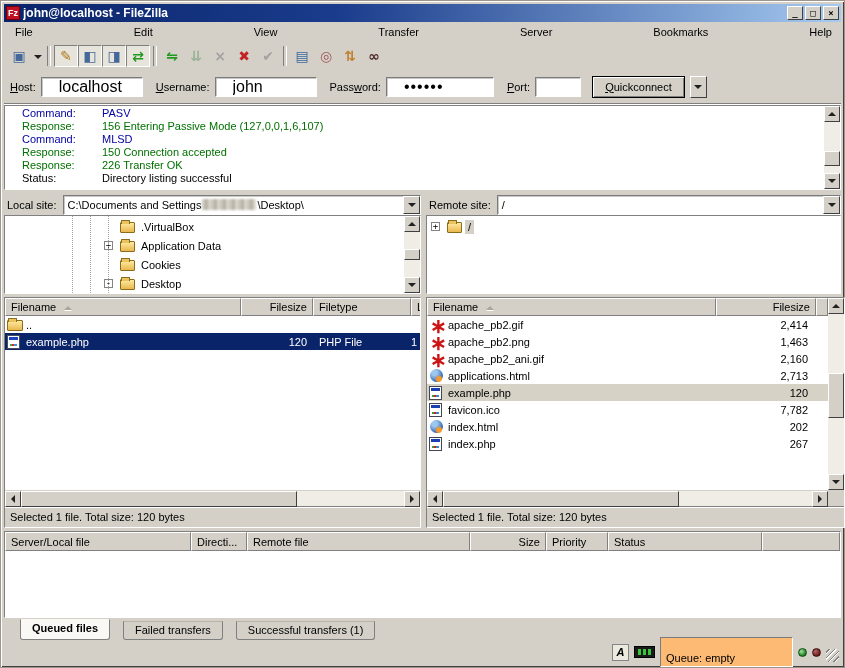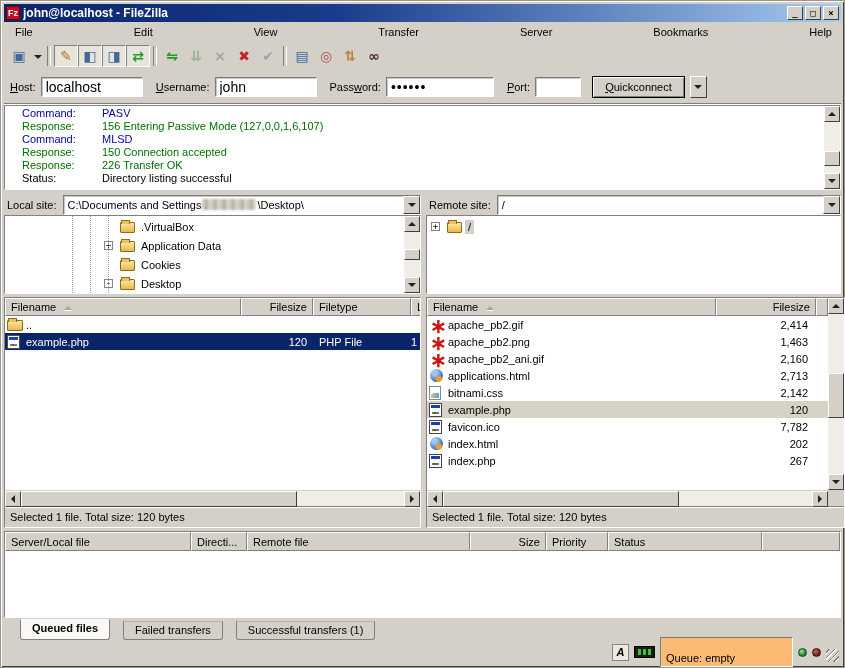--- a/index.html
+++ b/index.html
@@ -38,7 +38,7 @@
   .qc label { white-space:nowrap; }
   .key { text-decoration:underline; }
   .field { height:20px; background:#fff; border:1px solid; border-color:#7b7b7b #fff #fff #7b7b7b;
-           box-shadow: inset 1px 1px 0 #c8c8c8; padding:2px 4px; font-family:"Liberation Sans",sans-serif; font-size:14px; }
+           box-shadow: inset 1px 1px 0 #c8c8c8; padding:2px 17px; font-family:"Liberation Sans",sans-serif; font-size:16px; }
   .qc-btn { height:22px; padding:2px 12px; background:#d4d0c8; border:1px solid #000;
             box-shadow: inset 1px 1px 0 #fff, inset -1px -1px 0 #808080; font-size:11px; margin-left:6px; }
   .qc-drop { width:17px; height:22px; background:#d4d0c8; border:1px solid; border-color:#fff #404040 #404040 #fff;

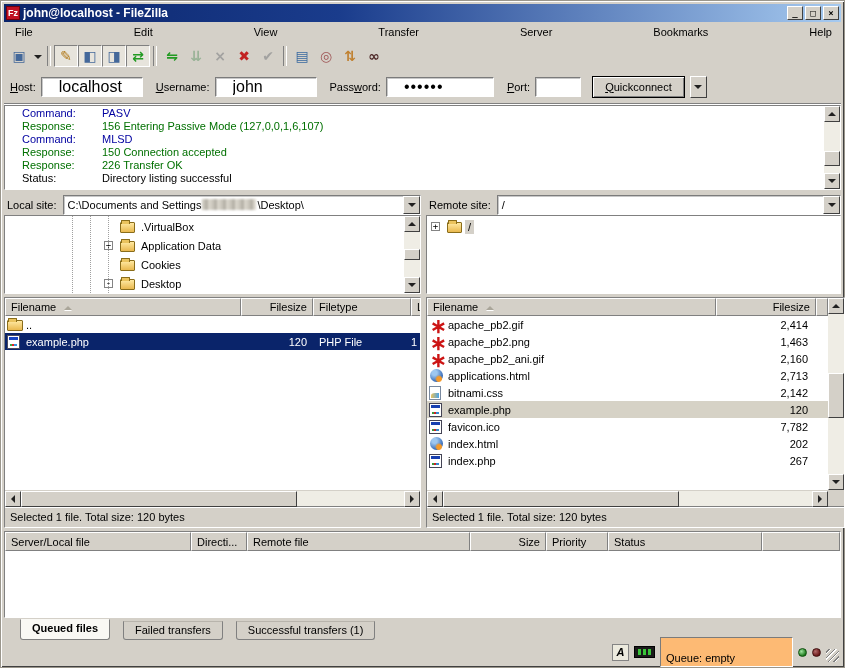--- a/index.html
+++ b/index.html
@@ -413,11 +413,6 @@
     <span class="cell c-name">applications.html</span>
     <span class="cell c-size">2,713</span>
   </div>
-                <div class="frow">
-    <span class="ficon" data-icon="css"></span>
-    <span class="cell c-name">bitnami.css</span>
-    <span class="cell c-size">2,142</span>
-  </div>
                 <div class="frow sel-inactive">
     <span class="ficon" data-icon="php"></span>
     <span class="cell c-name">example.php</span>

